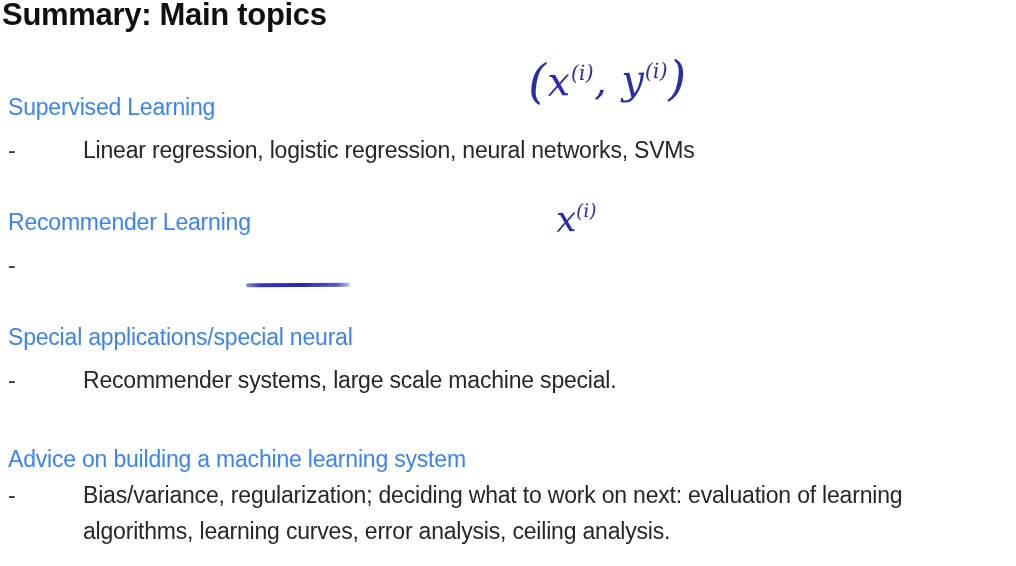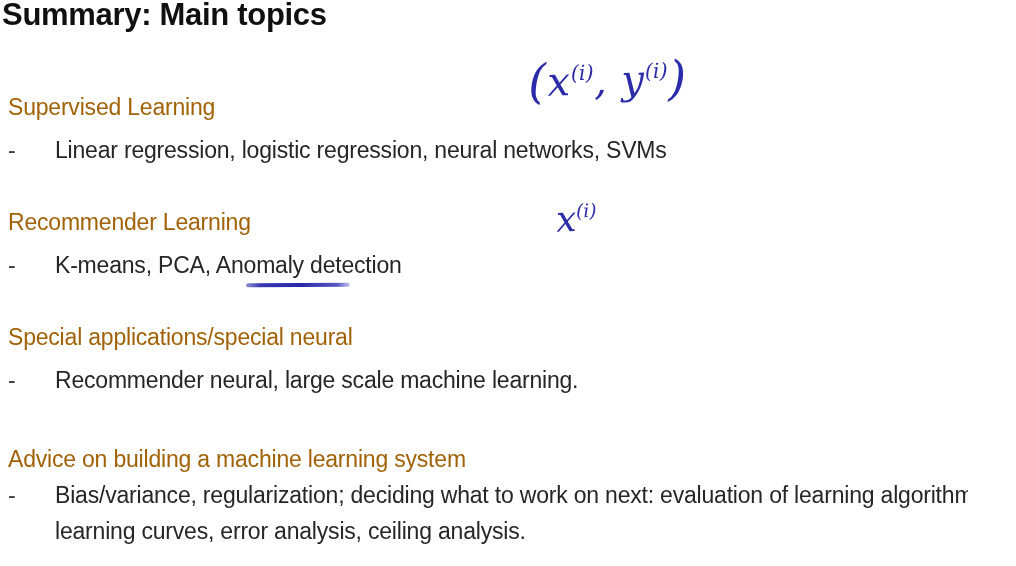--- a/index.html
+++ b/index.html
@@ -41,7 +41,7 @@
     left: 8px;
     font-size: 23px;
     font-weight: normal;
-    color: #a16207;
+    color: #3b82f6;
     letter-spacing: -0.2px;
     white-space: nowrap;
   }

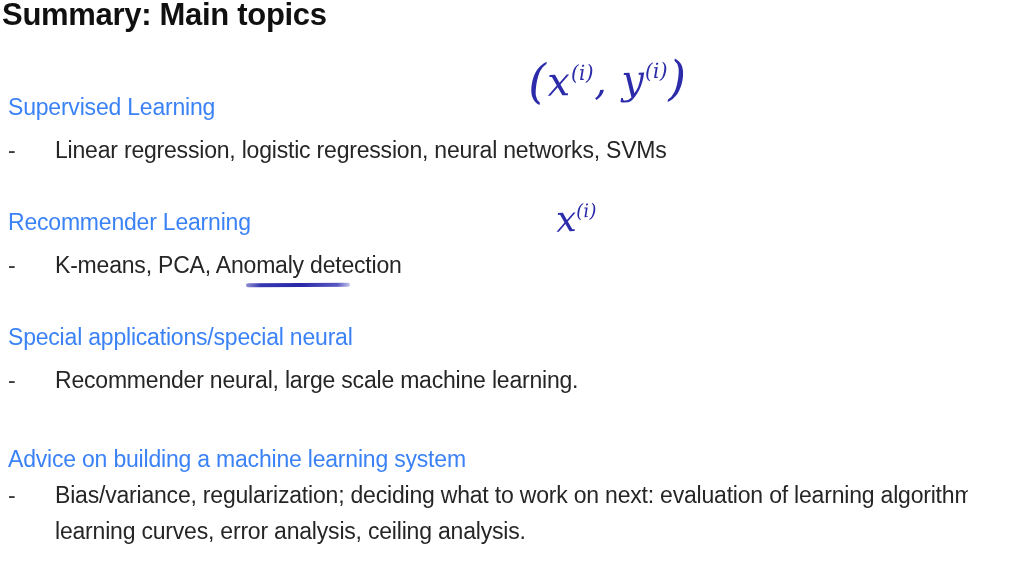--- a/index.html
+++ b/index.html
@@ -62,7 +62,7 @@
   }
   .bullet-text {
     display: block;
-    margin-left: 47px;
+    margin-left: 75px;
     max-width: 960px;
   }
 

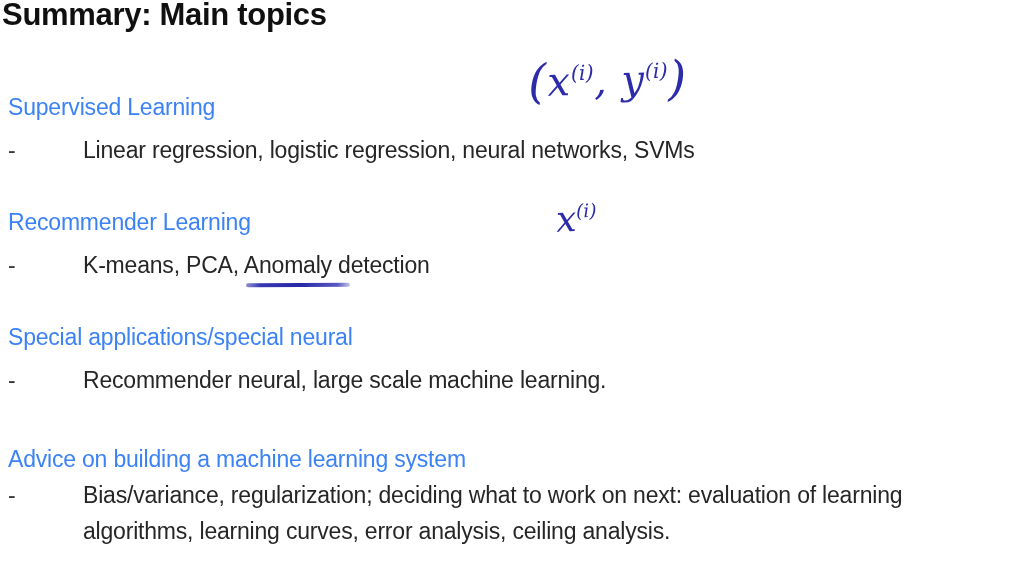--- a/index.html
+++ b/index.html
@@ -134,7 +134,6 @@
     <div class="topic-heading" style="top:0px;">Recommender Learning</div>
     <div class="topic-bullet" style="top:38px;">
       <span class="bullet-dash">-</span>
-      <span class="bullet-text">K-means, PCA, Anomaly detection</span>
     </div>
   </div>
 

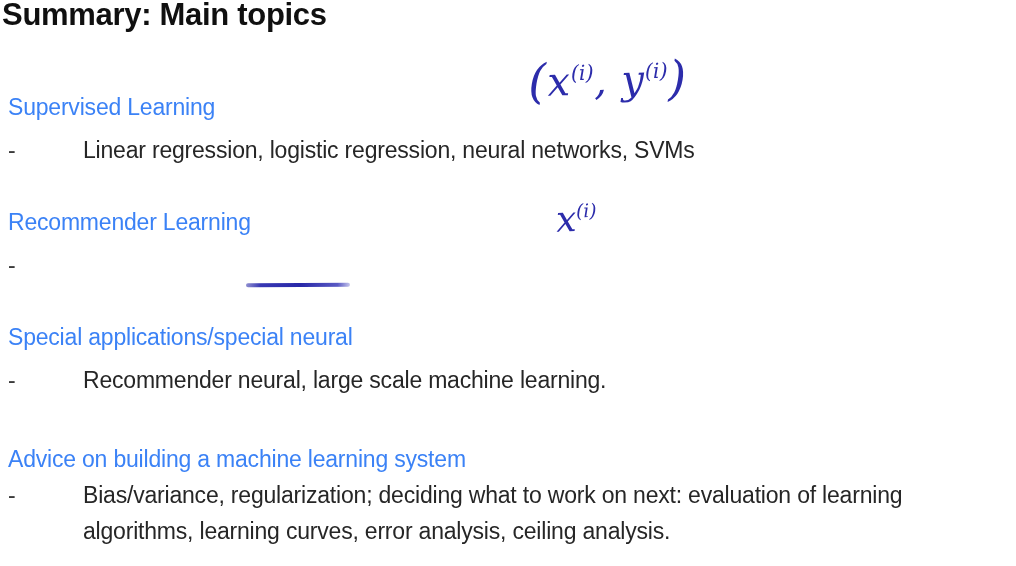--- a/index.html
+++ b/index.html
@@ -141,7 +141,7 @@
     <div class="topic-heading" style="top:0px;">Special applications/special neural</div>
     <div class="topic-bullet" style="top:38px;">
       <span class="bullet-dash">-</span>
-      <span class="bullet-text">Recommender neural, large scale machine learning.</span>
+      <span class="bullet-text">Recommender systems, large scale machine special.</span>
     </div>
   </div>
 

